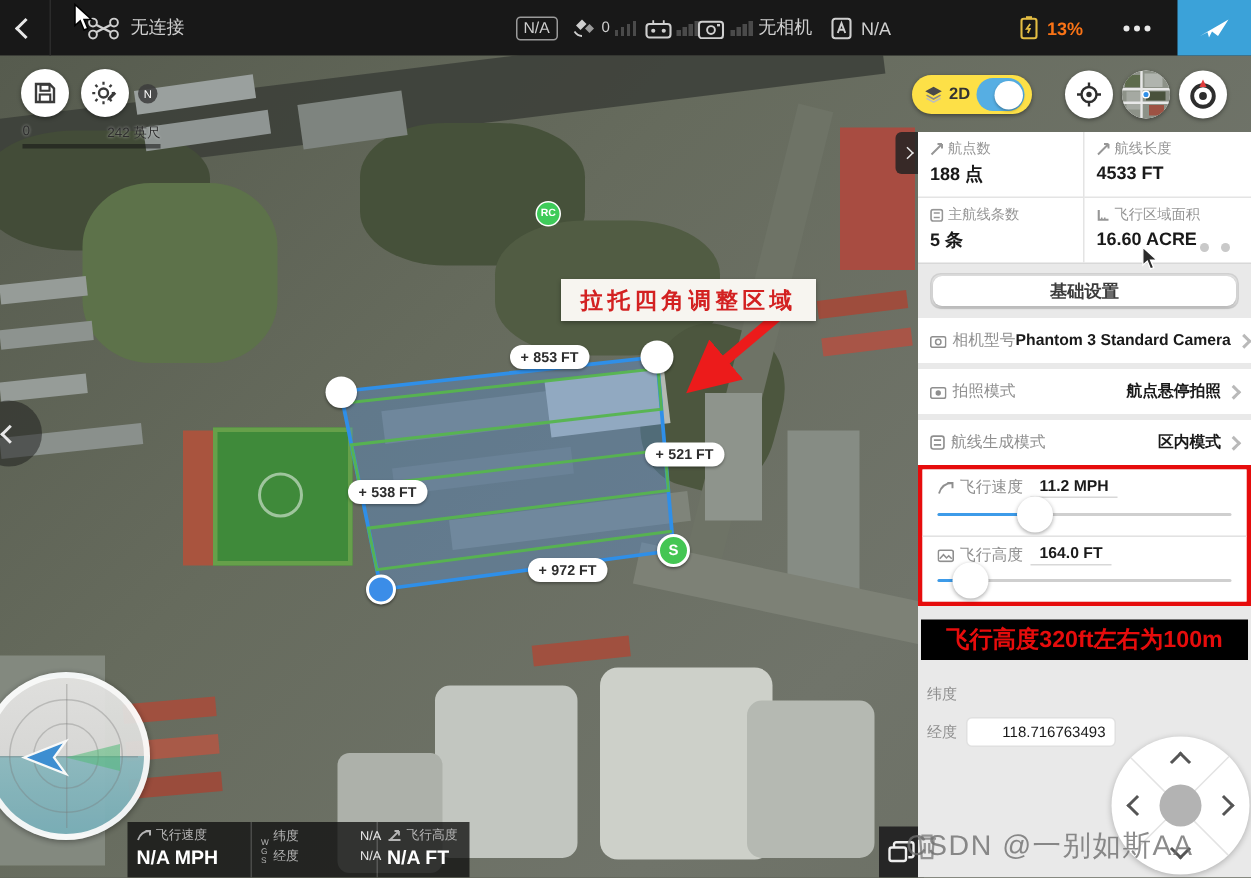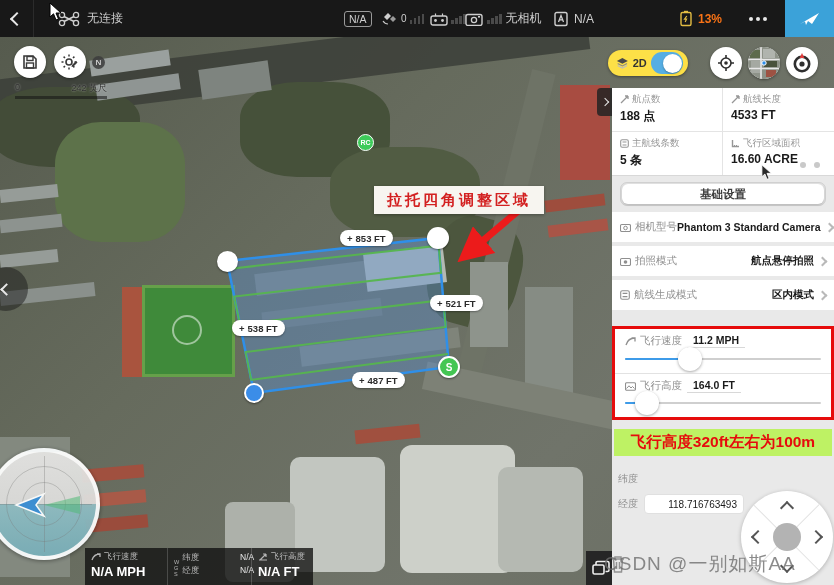--- a/index.html
+++ b/index.html
@@ -422,7 +422,7 @@
     <div class="set-value">航点悬停拍照</div>
       <div class="row-chev"></div>
   </div>
-  <div class="set-row" style="margin-bottom:16px;">
+  <div class="set-row" style="margin-bottom:0;">
     <div class="set-label">
         <svg width="10" height="10" viewBox="0 0 10 10">
           <rect x="0.7" y="0.7" width="8.6" height="8.6" rx="1.6" fill="none" stroke="#8f8f8f" stroke-width="1.1"></rect>

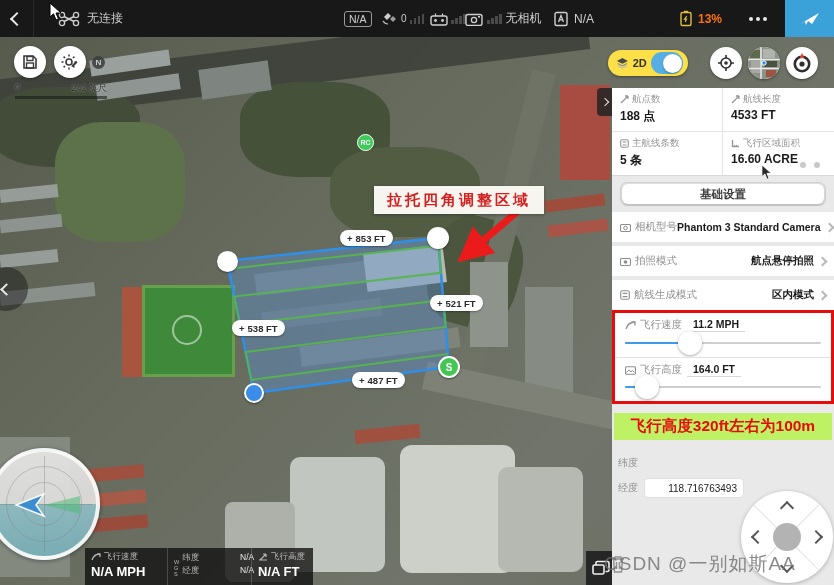--- a/index.html
+++ b/index.html
@@ -212,7 +212,7 @@
   </div>
 <div class="edge-pill" style="left:352px;top:372px;">
     <span class="plus">+</span>
-    <span>487 FT</span>
+    <span>972 FT</span>
   </div>
 
 <div id="rc-marker">

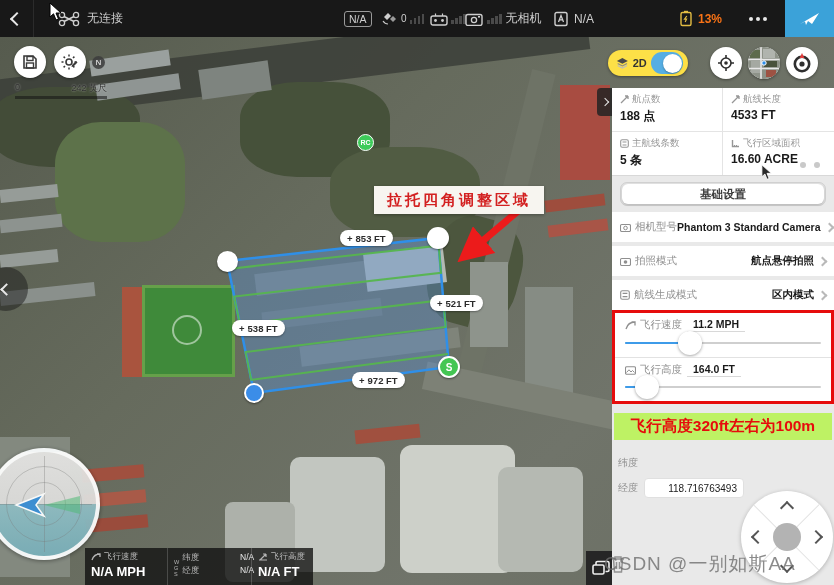--- a/index.html
+++ b/index.html
@@ -112,7 +112,7 @@
   .fill { position:absolute; left:0; top:0; height:100%; background:#3d9be9; border-radius:2px; }
   .thumb { position:absolute; bottom:2px; width:24px; height:24px; border-radius:50%; background:#fff; box-shadow:0 1px 3px rgba(0,0,0,.35); }
 
-  #alt-note { margin:9px 2px 0 2px; background:#bef264; height:27px; display:flex; align-items:center; justify-content:center; font-size:15.5px; font-weight:bold; color:#e60c0c; }
+  #alt-note { margin:9px 2px 0 2px; background:#000000; height:27px; display:flex; align-items:center; justify-content:center; font-size:15.5px; font-weight:bold; color:#e60c0c; }
 
   .coord-row { display:flex; align-items:center; margin:8px 0 0 6px; }
   .coord-label { font-size:10px; color:#8f8f8f; width:26px; }

